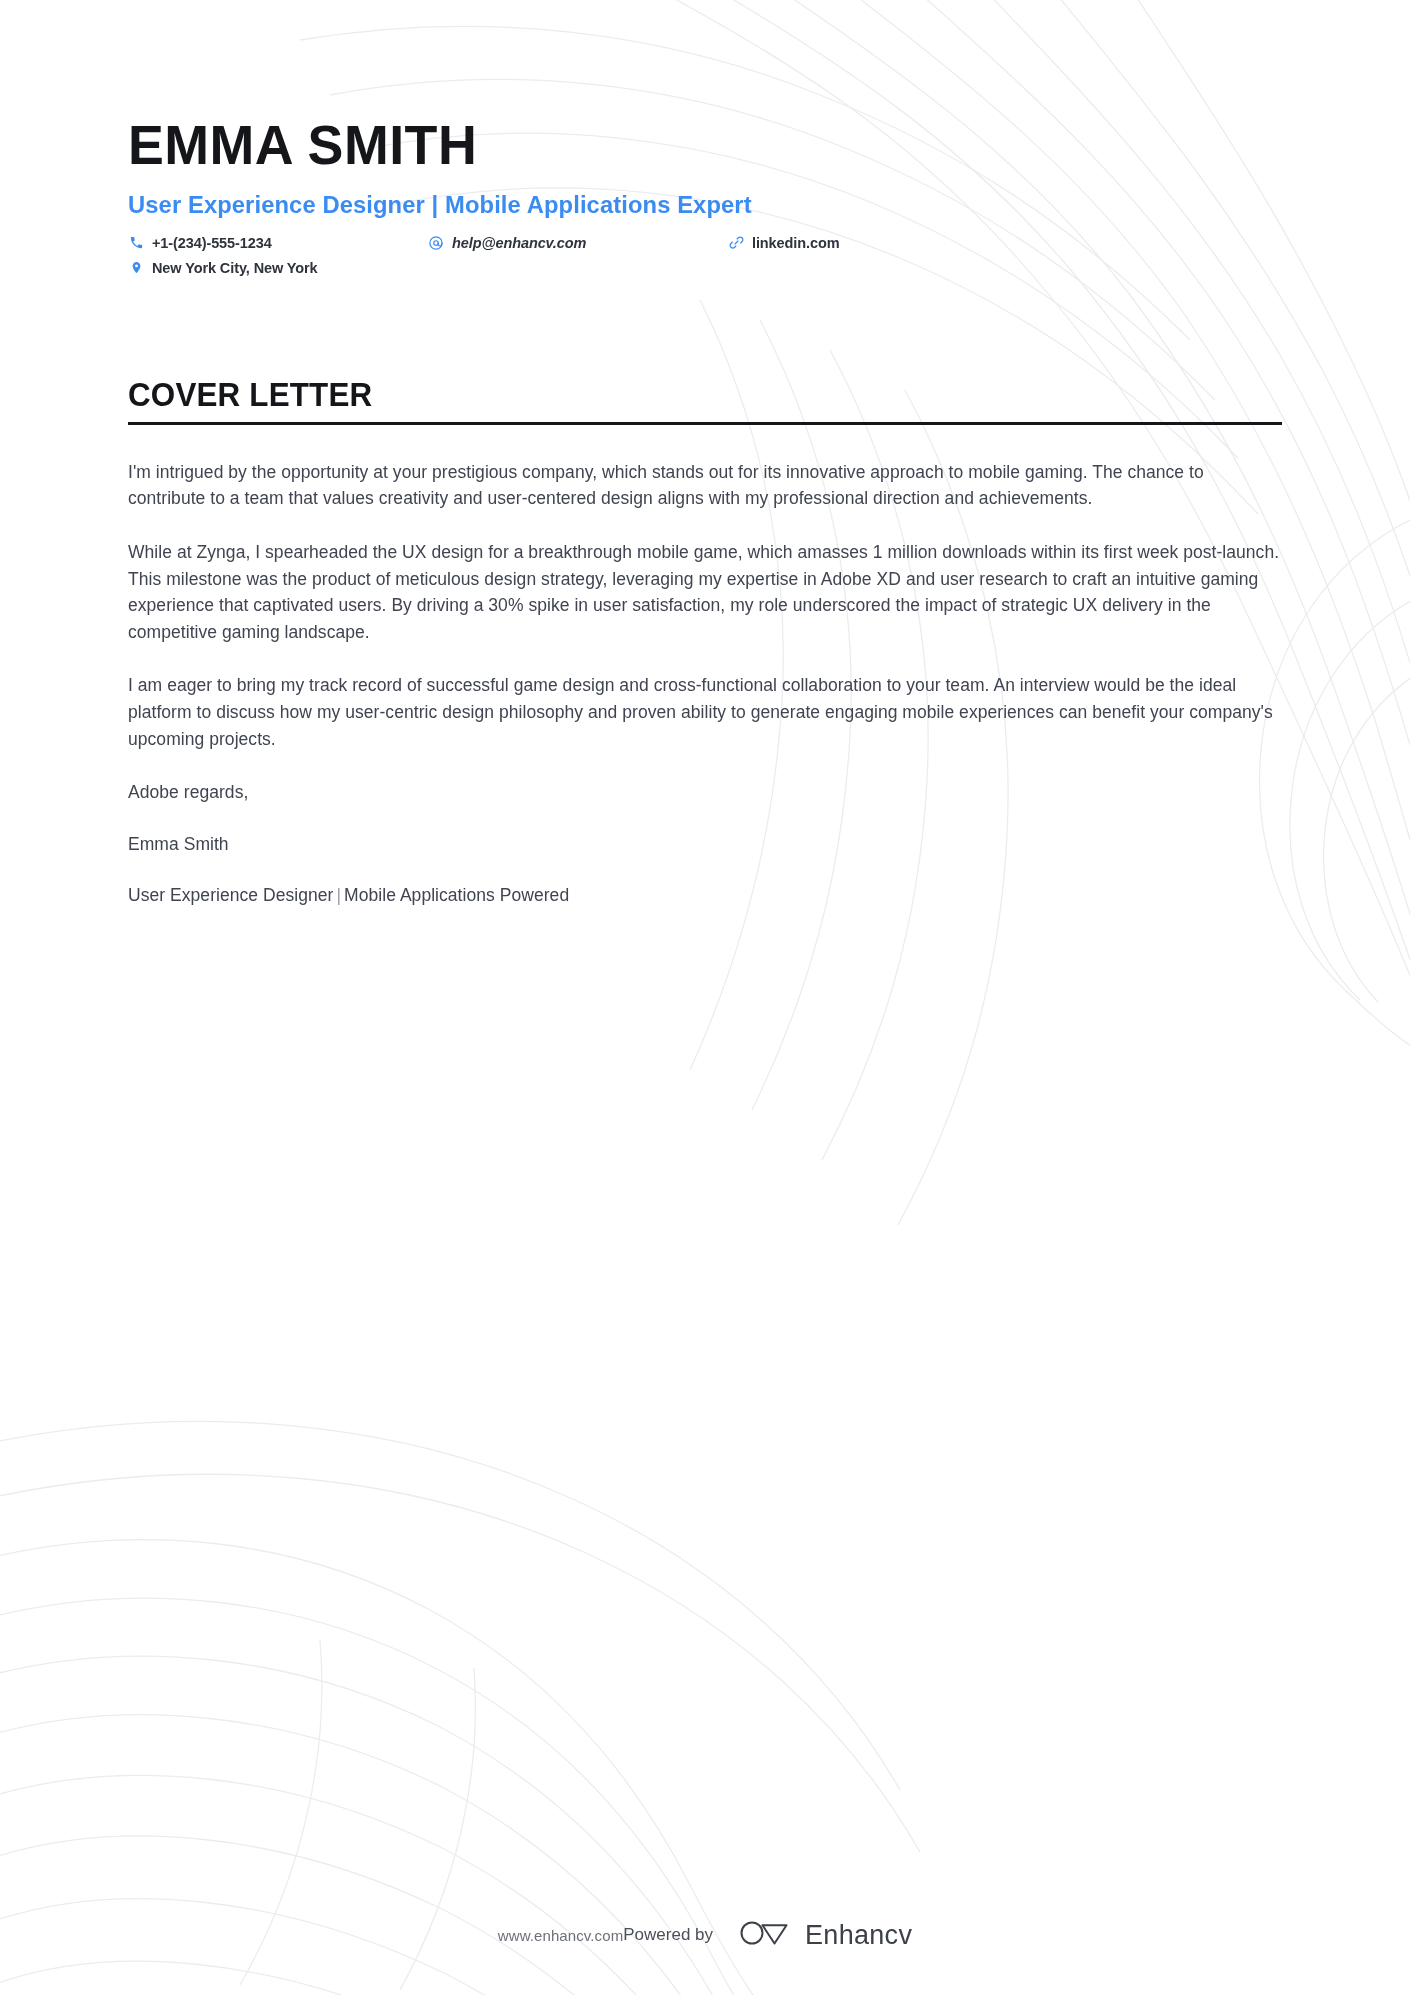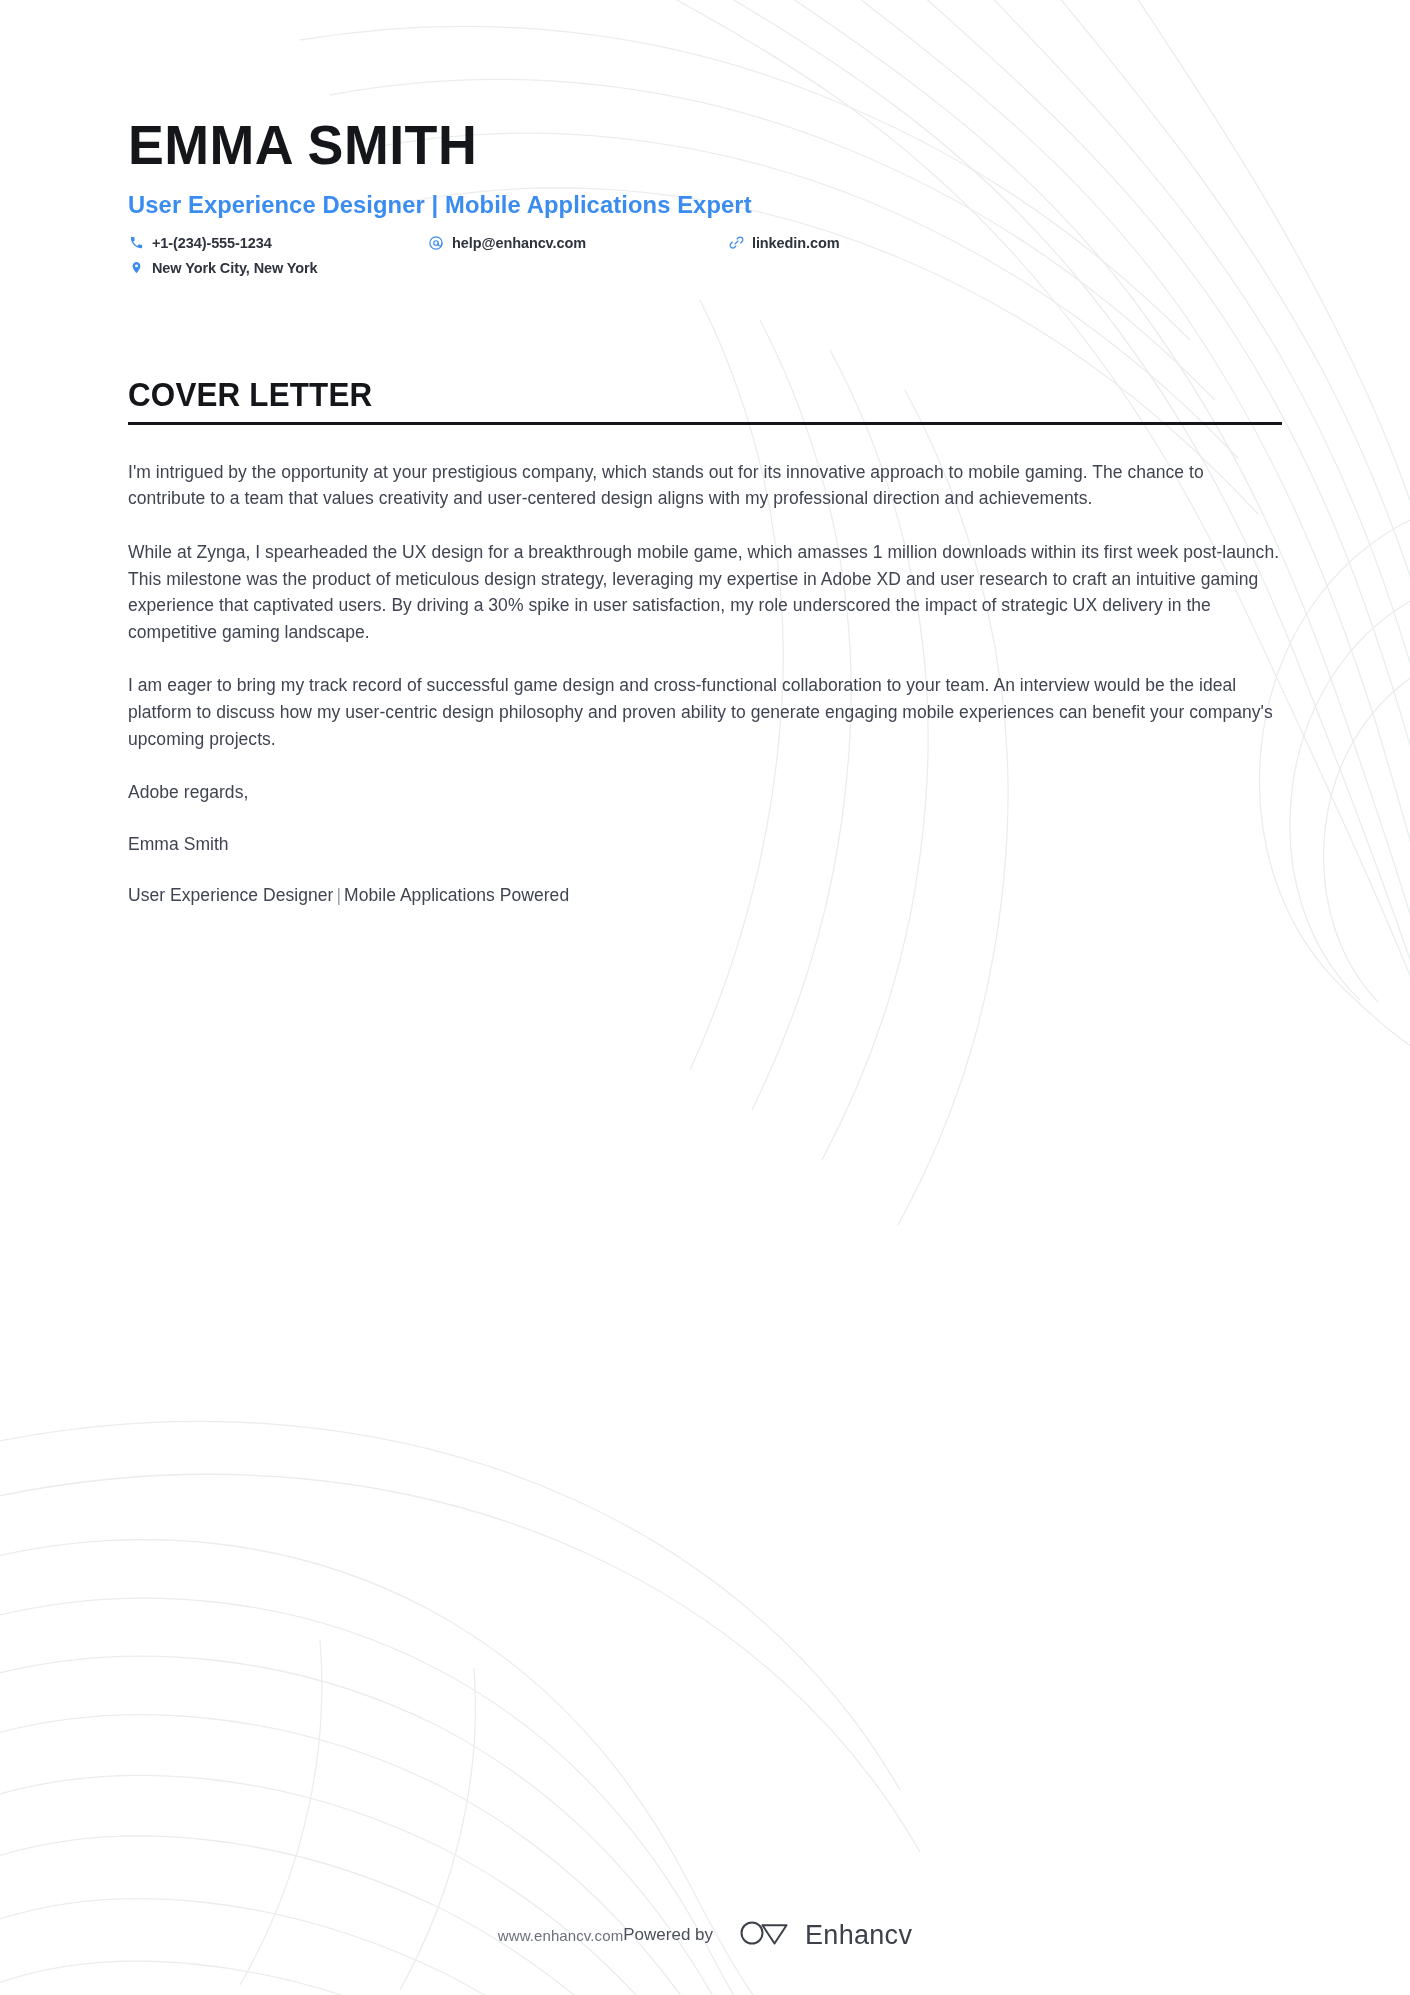--- a/index.html
+++ b/index.html
@@ -73,7 +73,7 @@
     letter-spacing: -0.1px;
   }
   .contact-item.w-phone { width: 300px; }
-  .contact-item.w-email { width: 300px; }
+  .contact-item.w-email { width: 300px; font-style: italic; }
   .contact-item.w-link  { width: 300px; }
   .contact-item.w-full  { width: 300px; }
   .c-icon {

